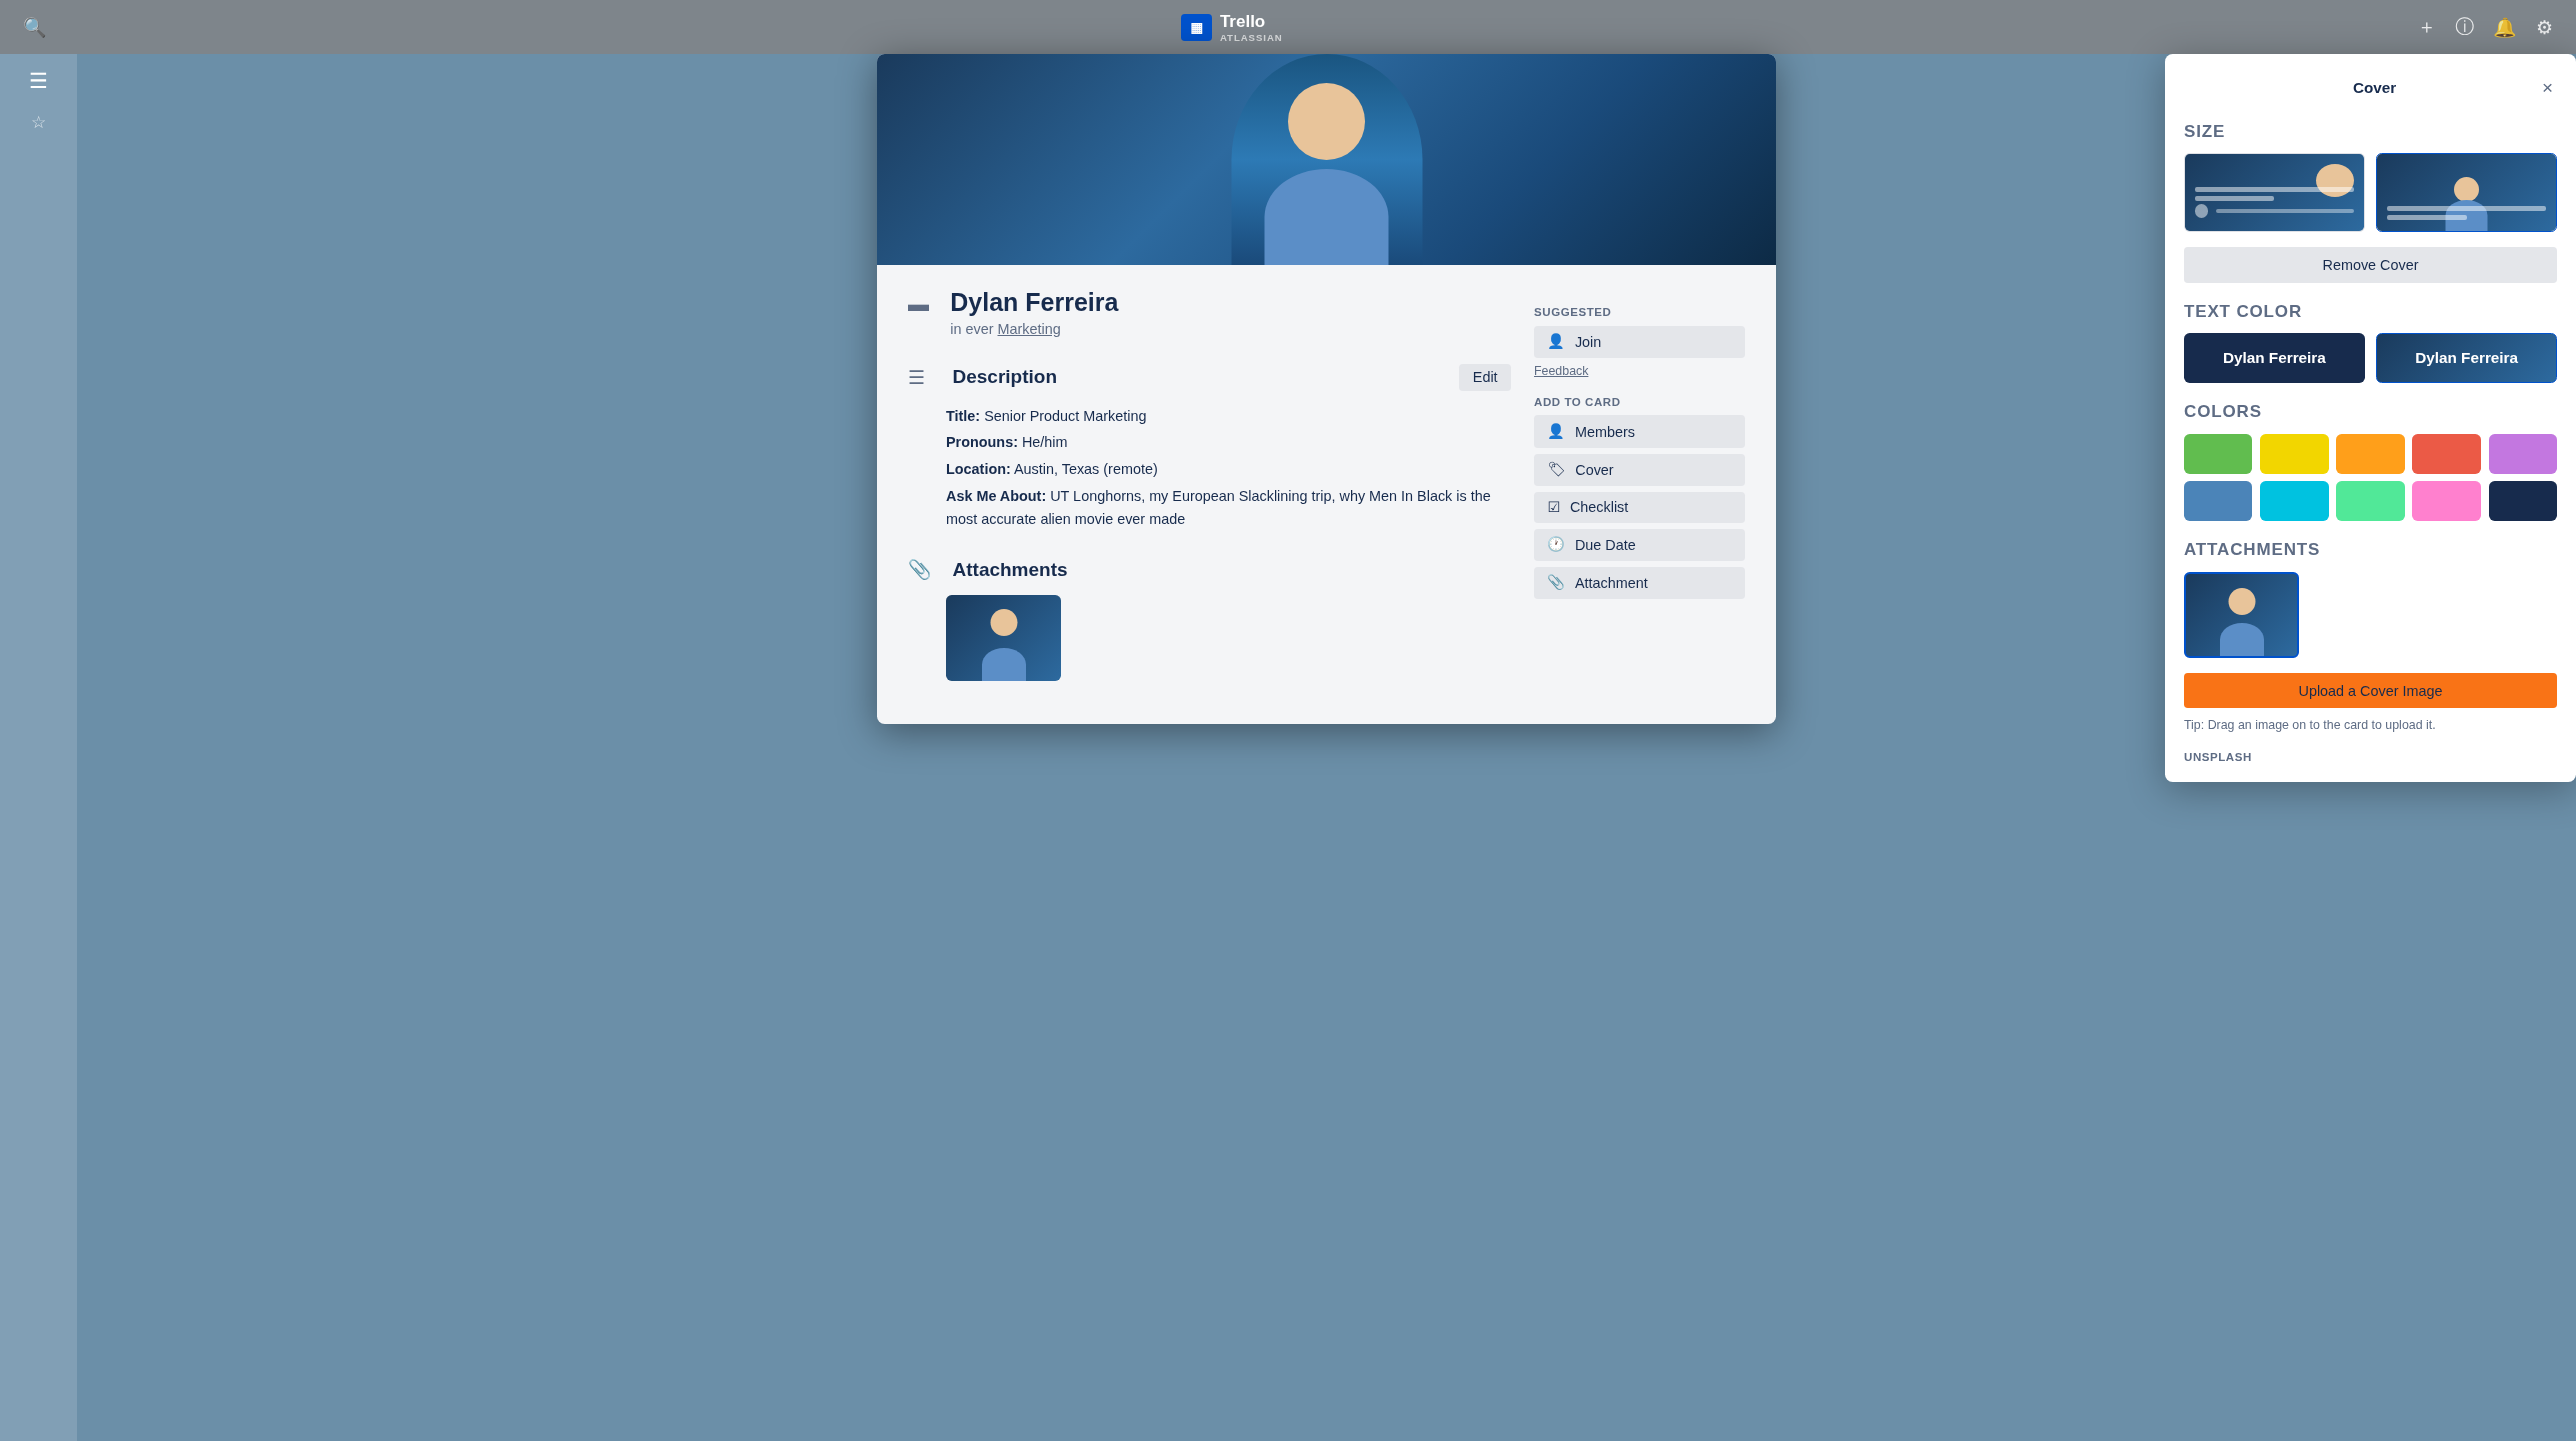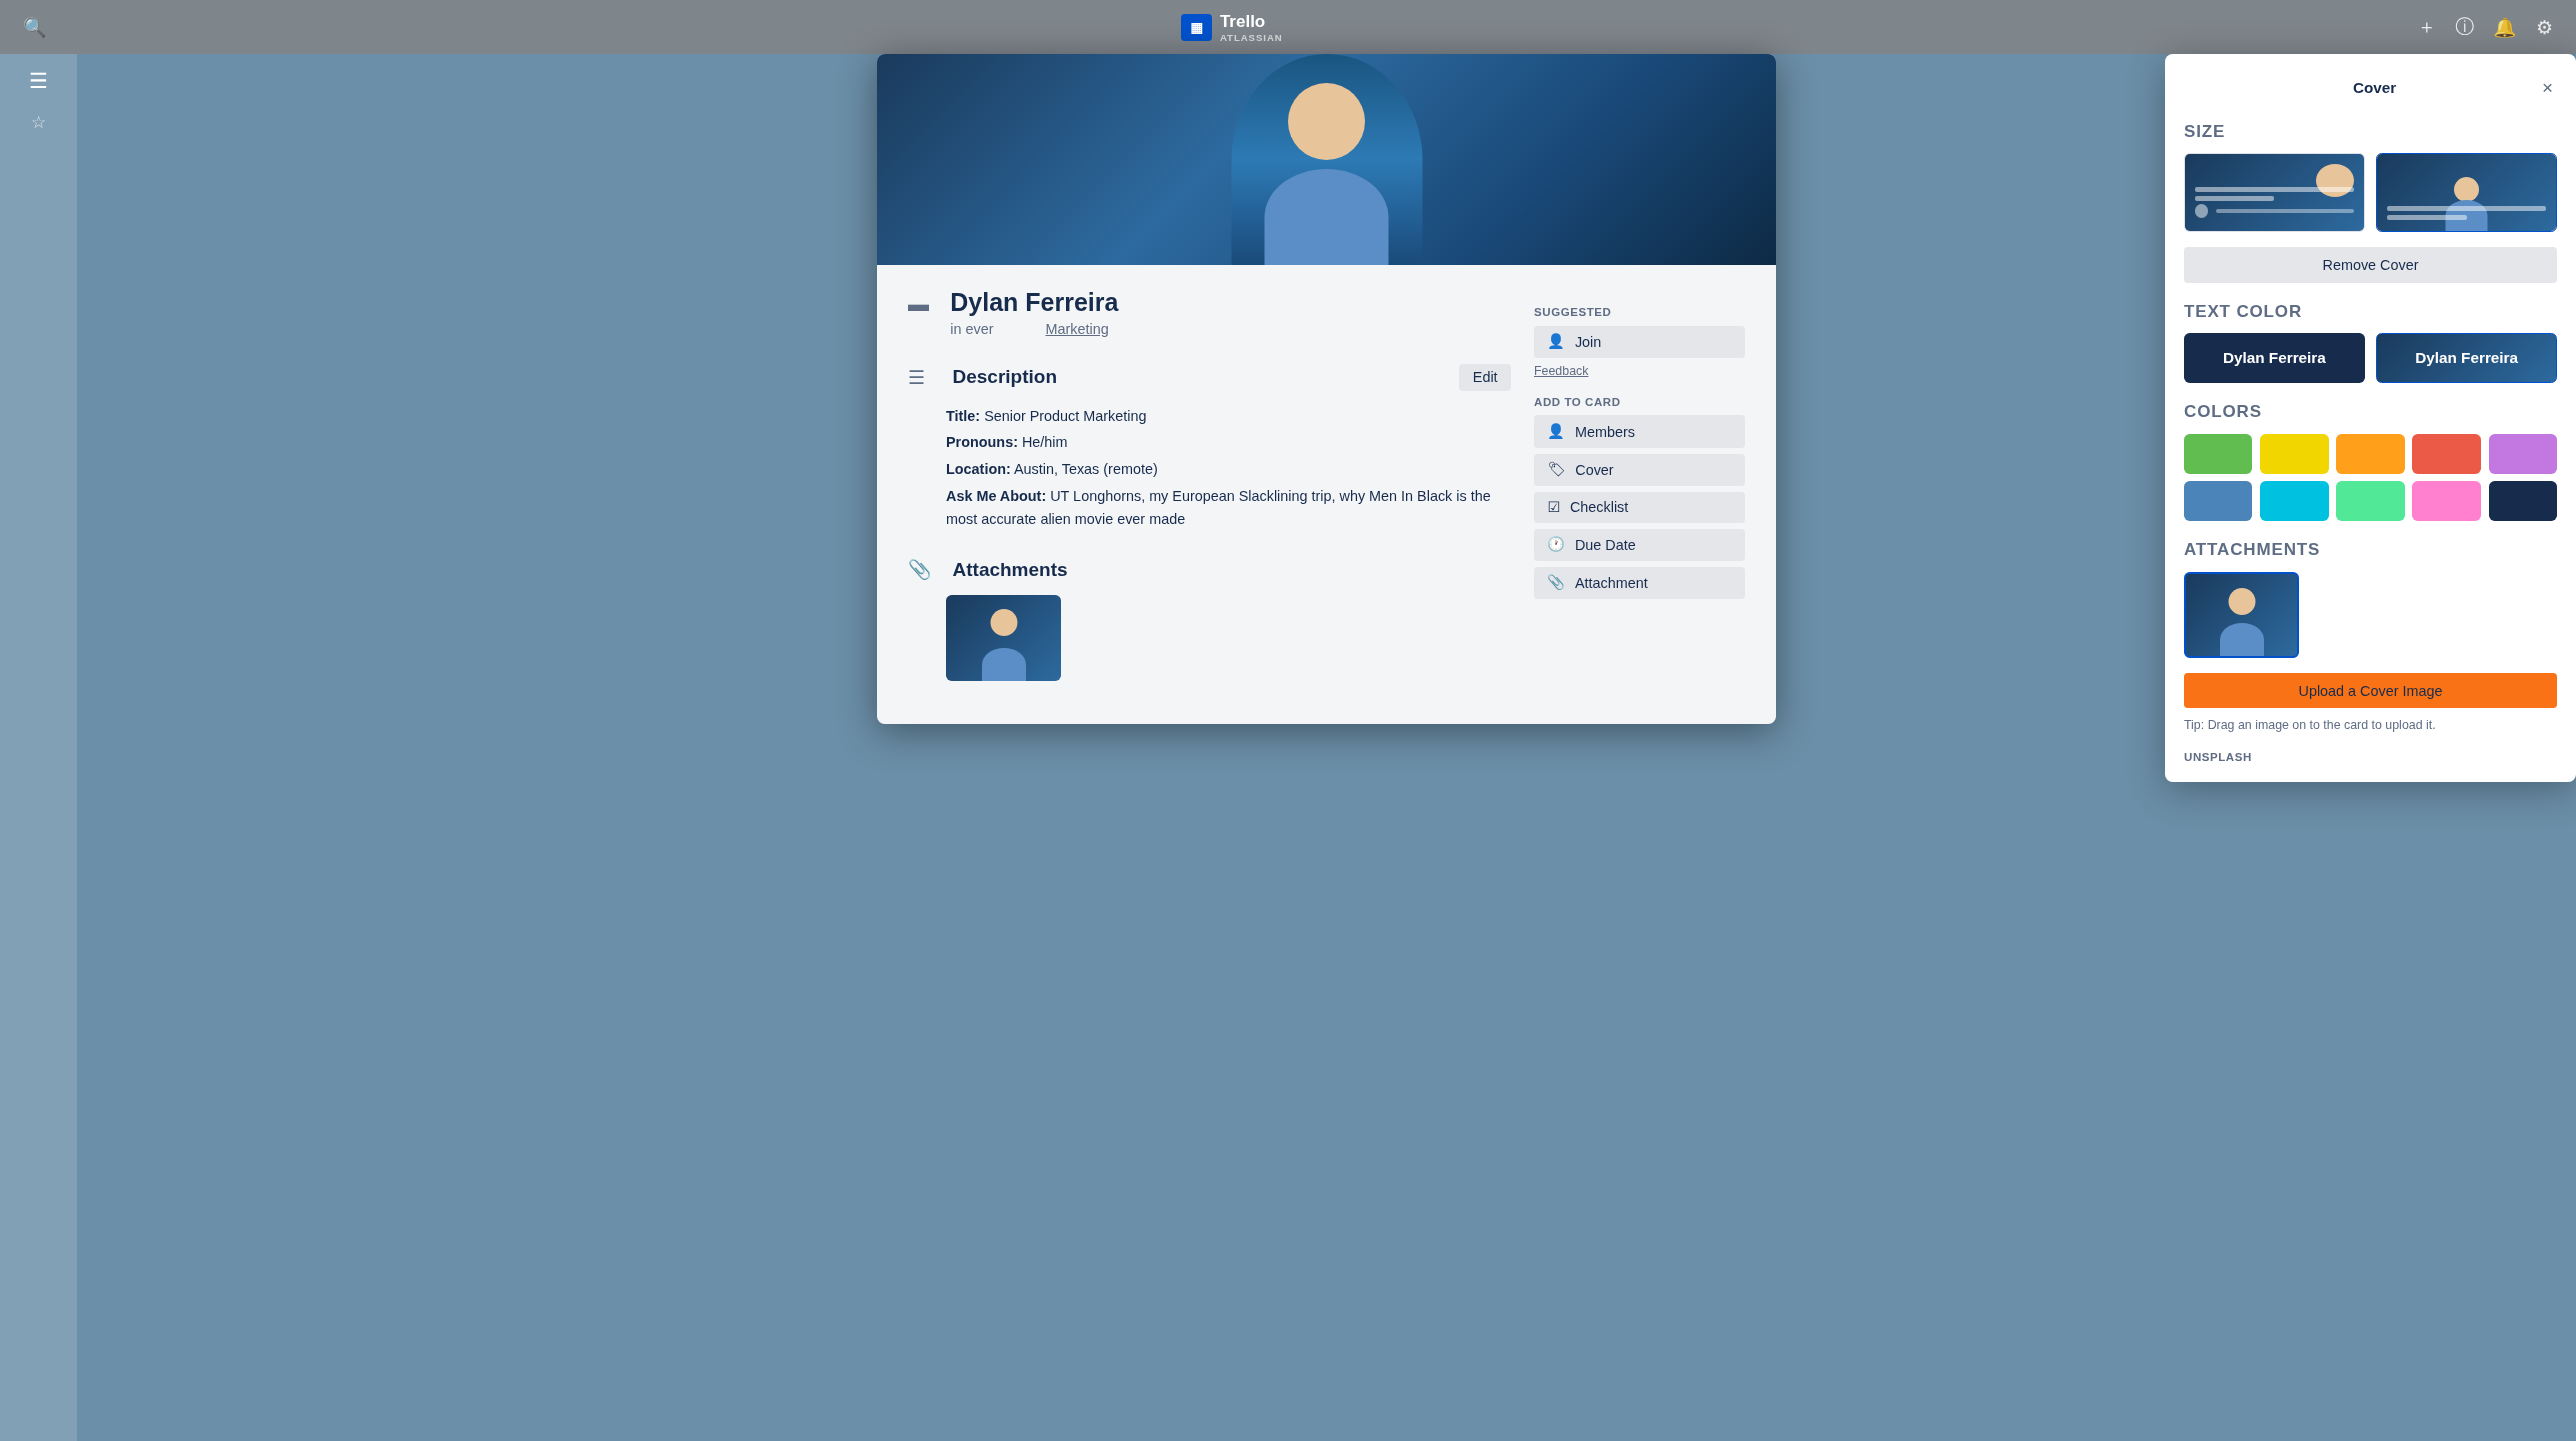--- a/index.html
+++ b/index.html
@@ -165,7 +165,6 @@
     .card-list-label a {
       color: #5e6c84;
       text-decoration: underline;
-      margin-left: 48px;
     }
 
     

